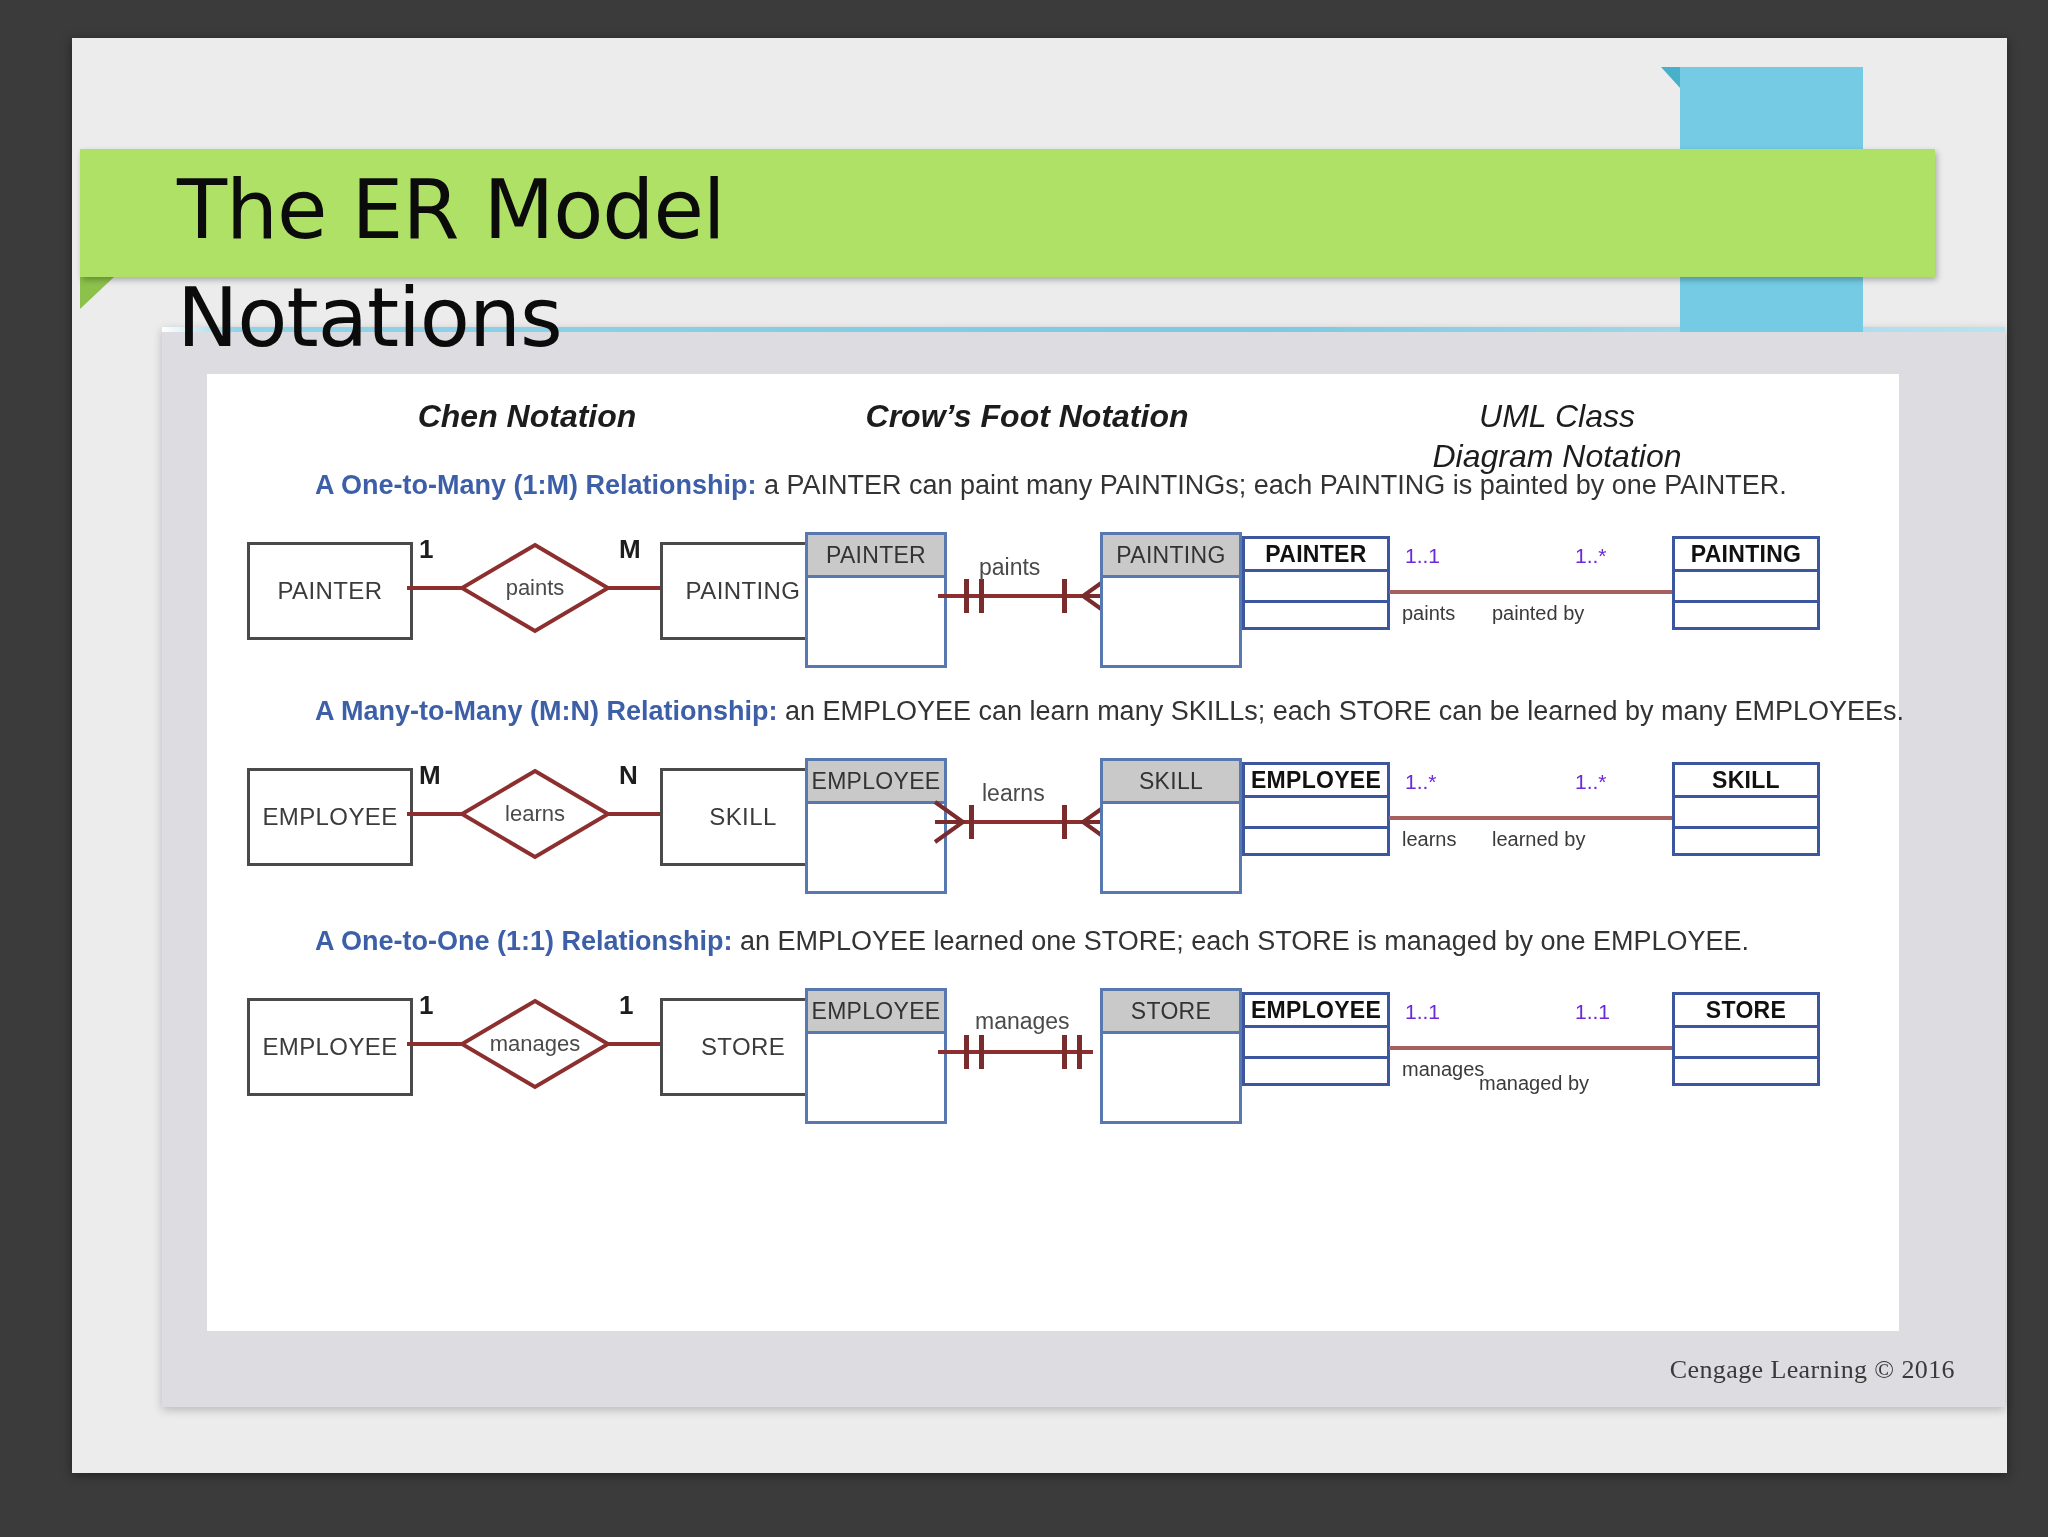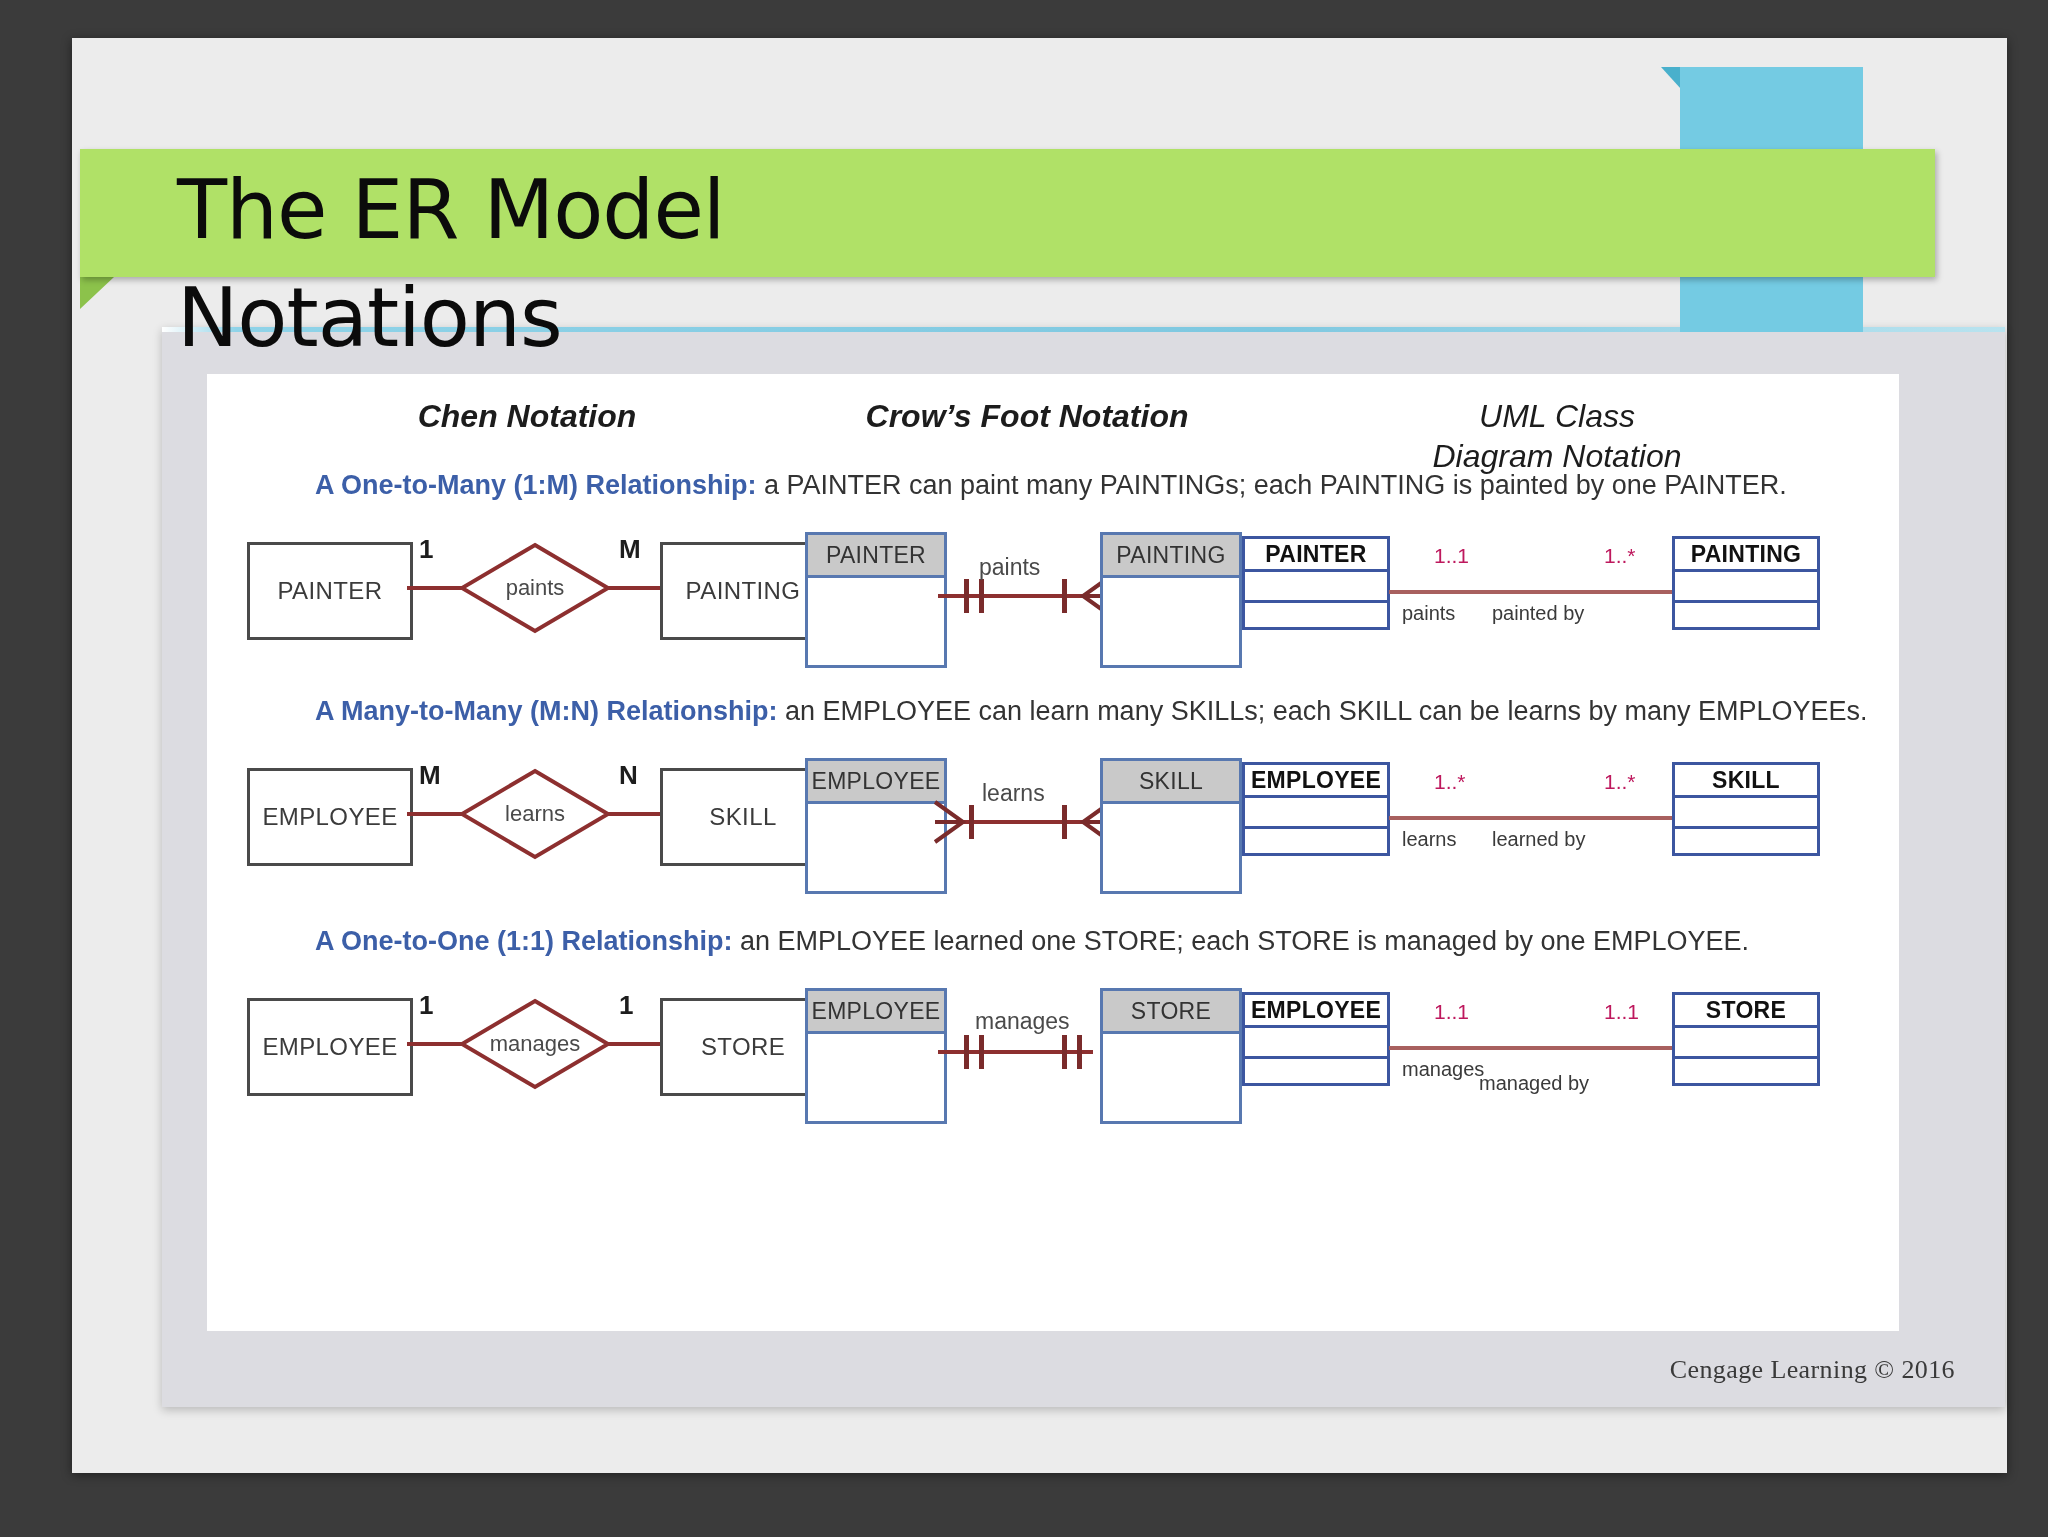--- a/index.html
+++ b/index.html
@@ -150,7 +150,7 @@
   }
   .uml-row2{height:28px;border-bottom:3px solid #3c56a0;}
   .uml-line{position:absolute;height:4px;background:#a8605f;}
-  .uml-mult{position:absolute;font-size:21px;color:#be185d;margin-left:29px;}
+  .uml-mult{position:absolute;font-size:21px;color:#6d28d9;}
   .uml-role{position:absolute;font-size:20px;color:#3a3a3a;}
 </style>
 </head>

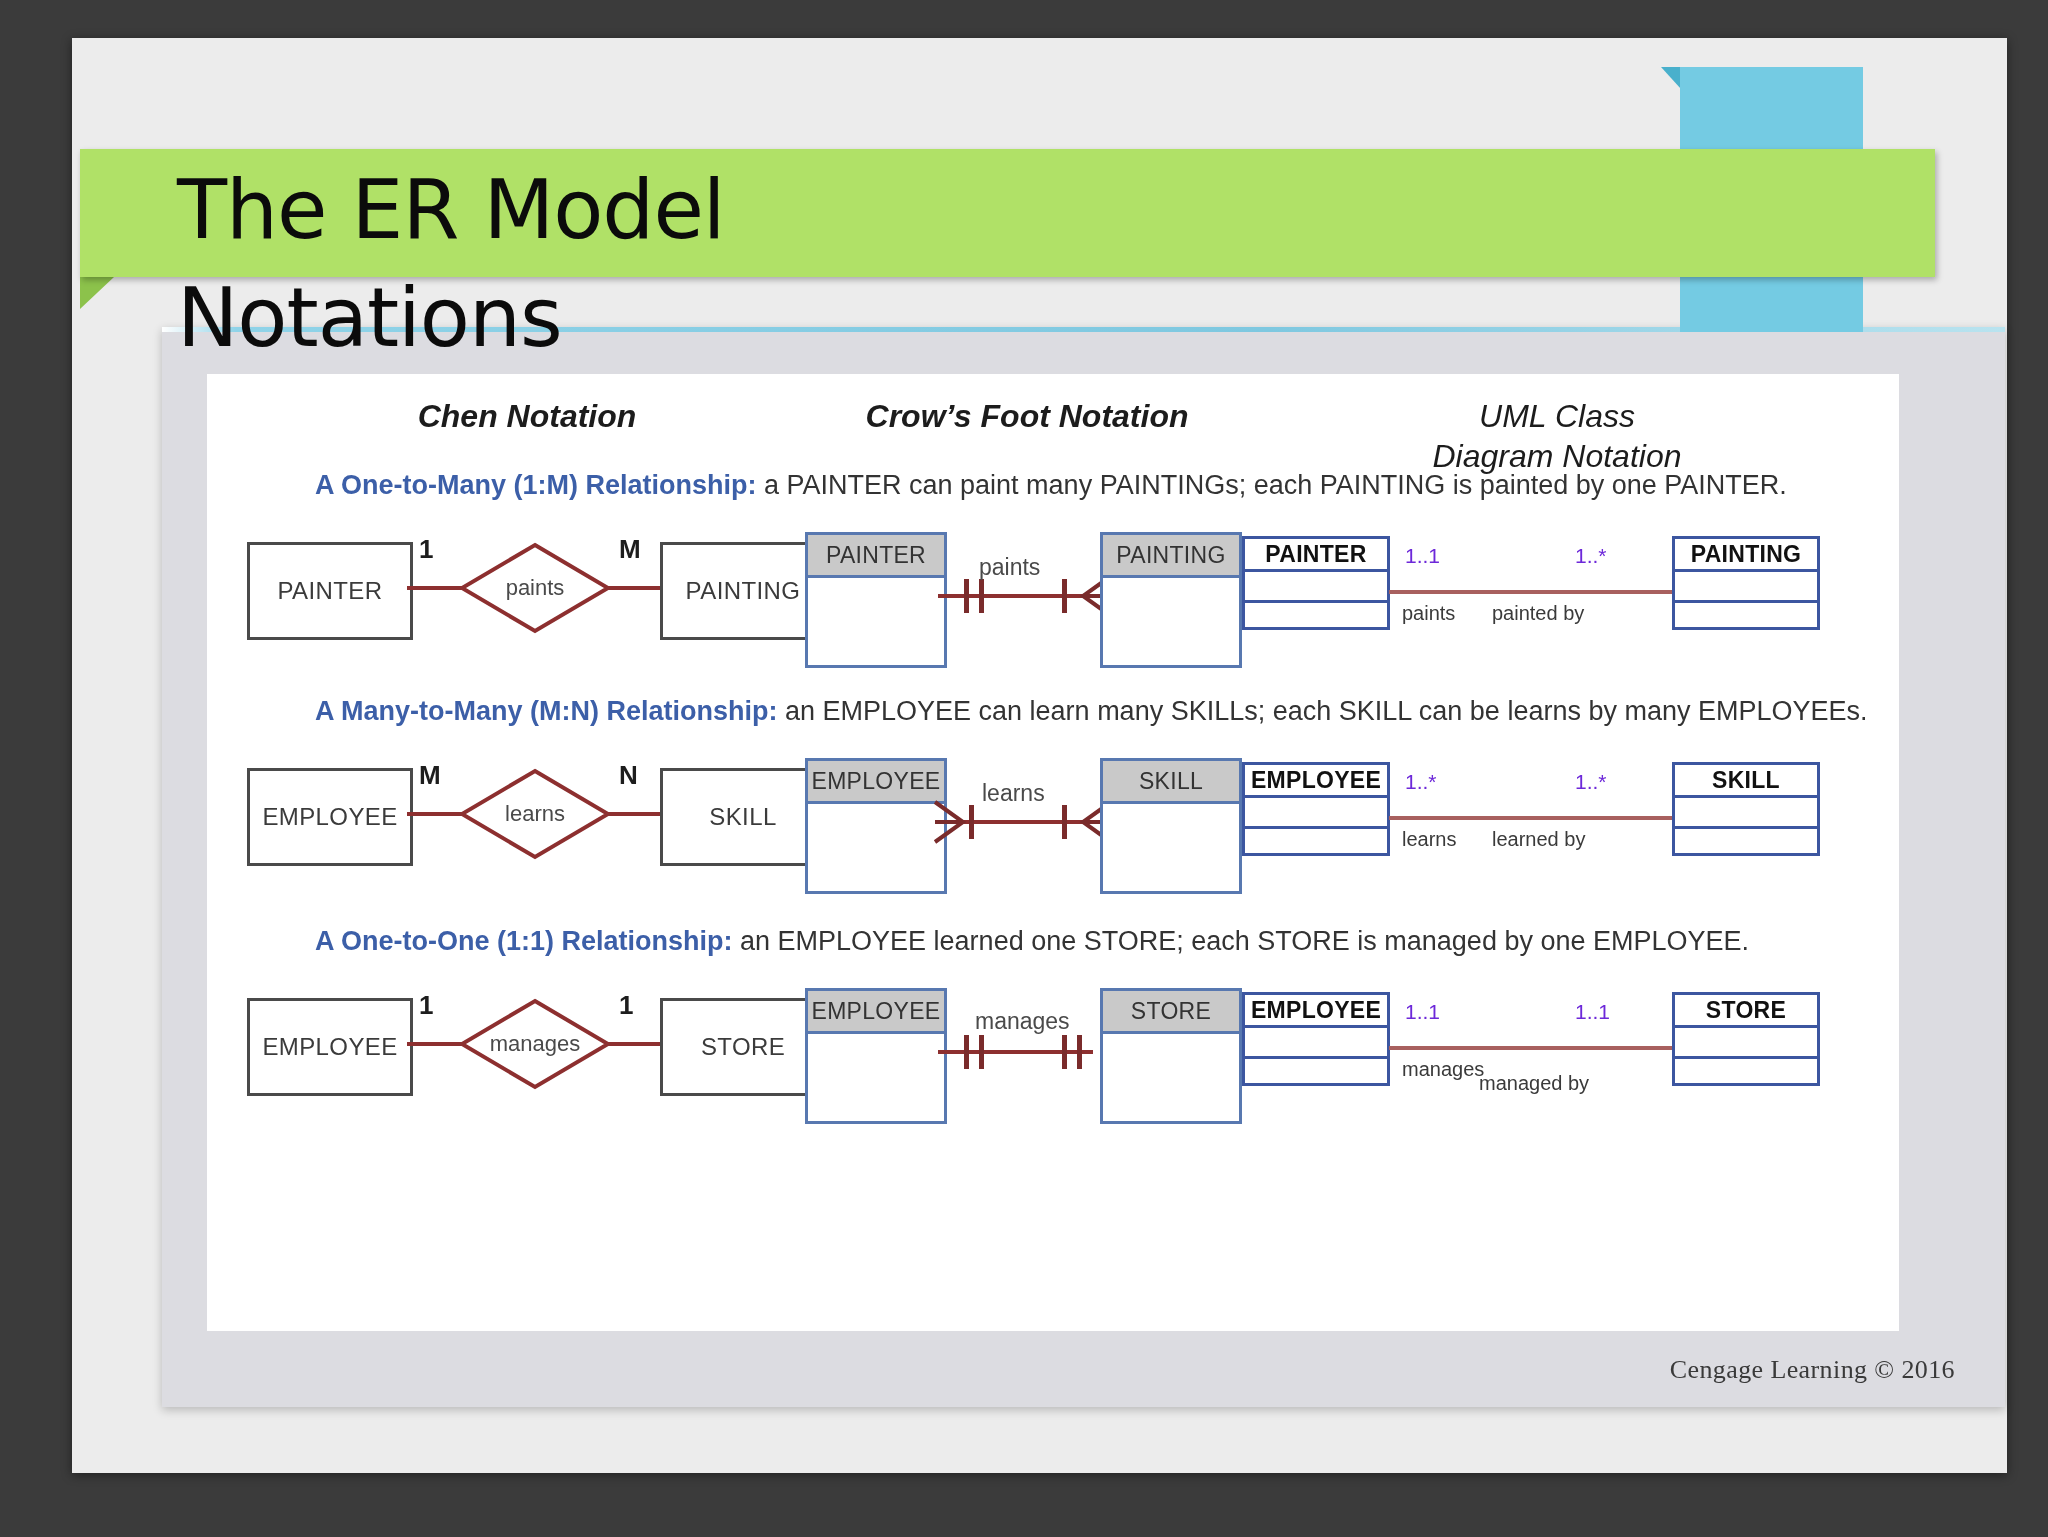--- a/index.html
+++ b/index.html
@@ -227,7 +227,7 @@
         </div>
 
         <div class="rel-caption" style="top:322px">
-          <b>A Many-to-Many (M:N) Relationship:</b><span> an EMPLOYEE can learn many SKILLs; each SKILL can be learns by many EMPLOYEEs.</span>
+          <b>A Many-to-Many (M:N) Relationship:</b><span> an EMPLOYEE can learn many SKILLs; each STORE can be learned by many EMPLOYEEs.</span>
         </div>
 
         <div class="row" style="top:366px">

